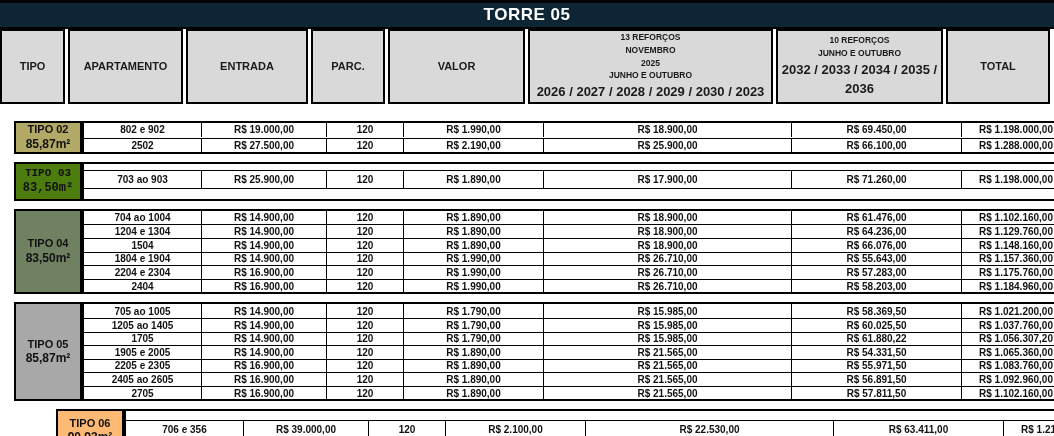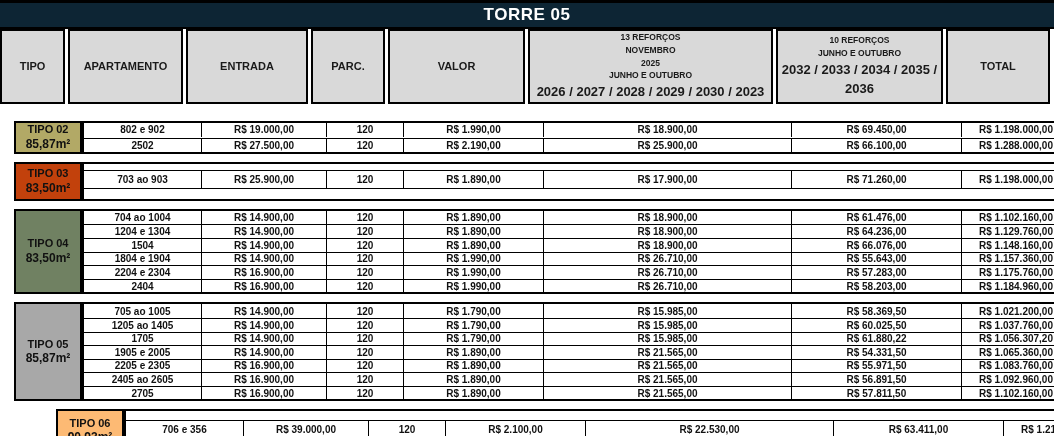--- a/index.html
+++ b/index.html
@@ -146,7 +146,7 @@
         </div>
       </div>
       <div class="group">
-        <div class="tipo-cell" style="background: #c2410c;">
+        <div class="tipo-cell" style="background: #4d7c0f; font-family: Liberation Mono, monospace;">
           <div class="tipo-name">TIPO 03</div>
           <div class="tipo-area">83,50m²</div>
         </div>

